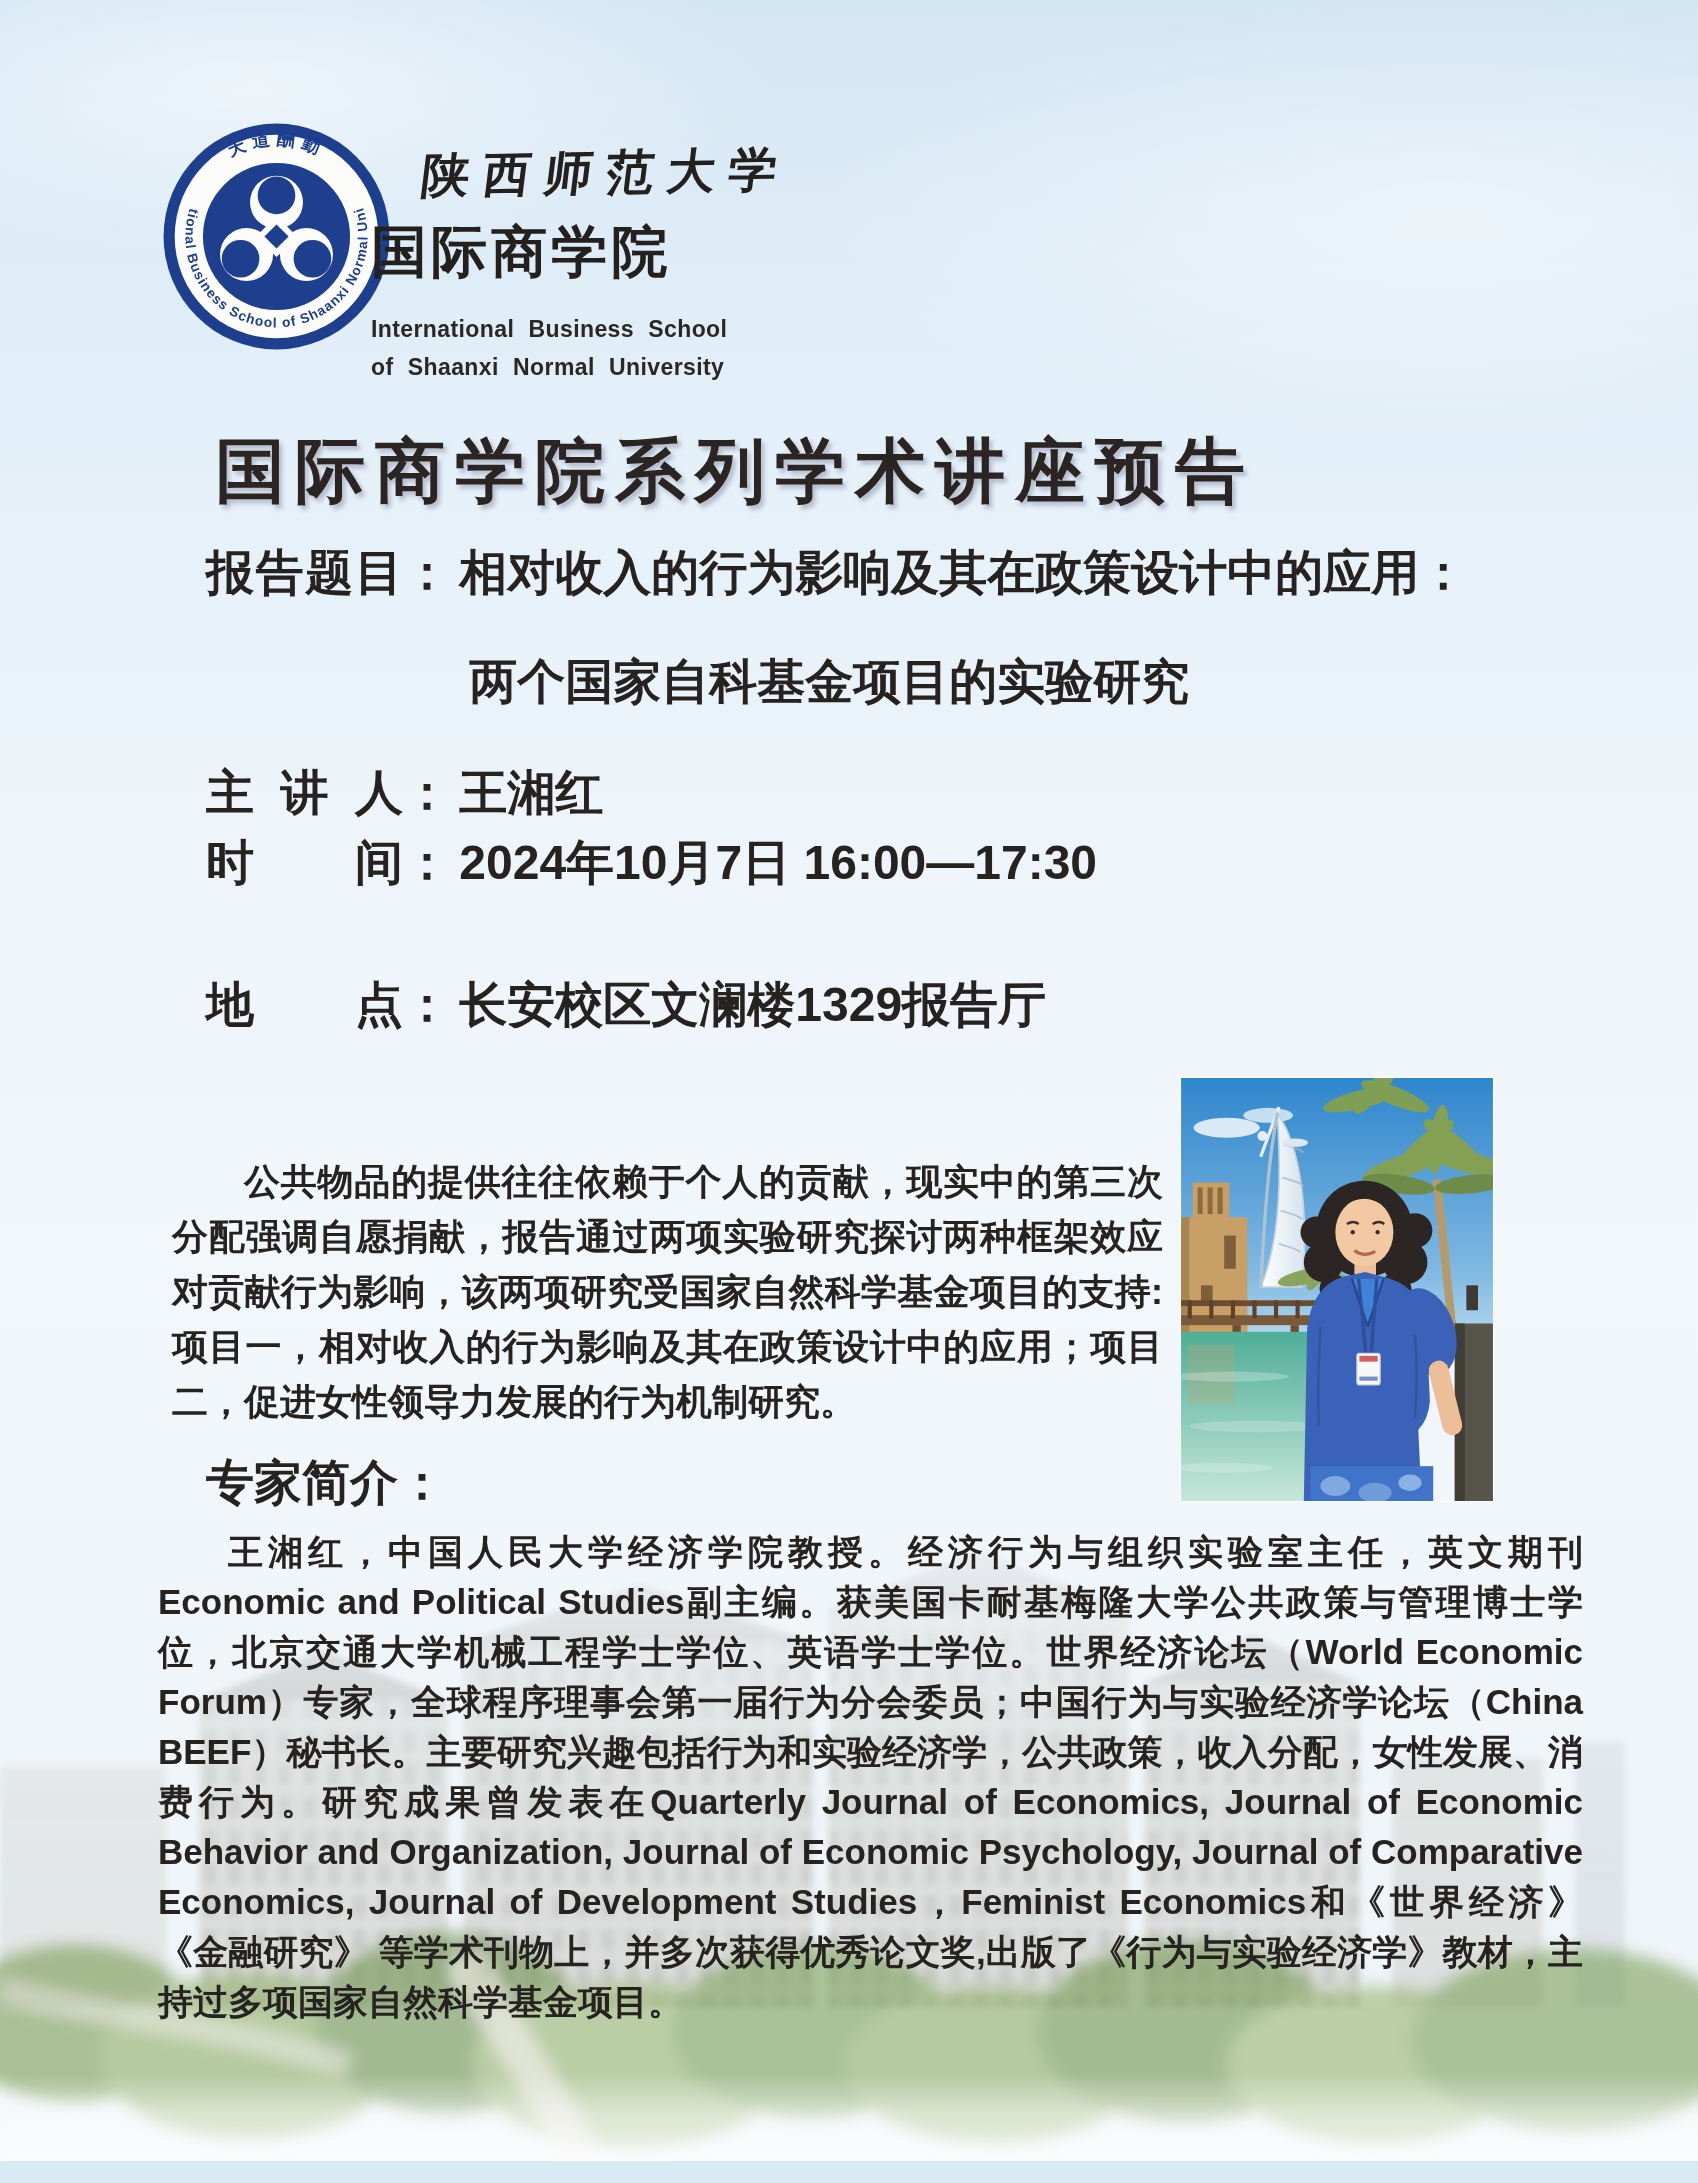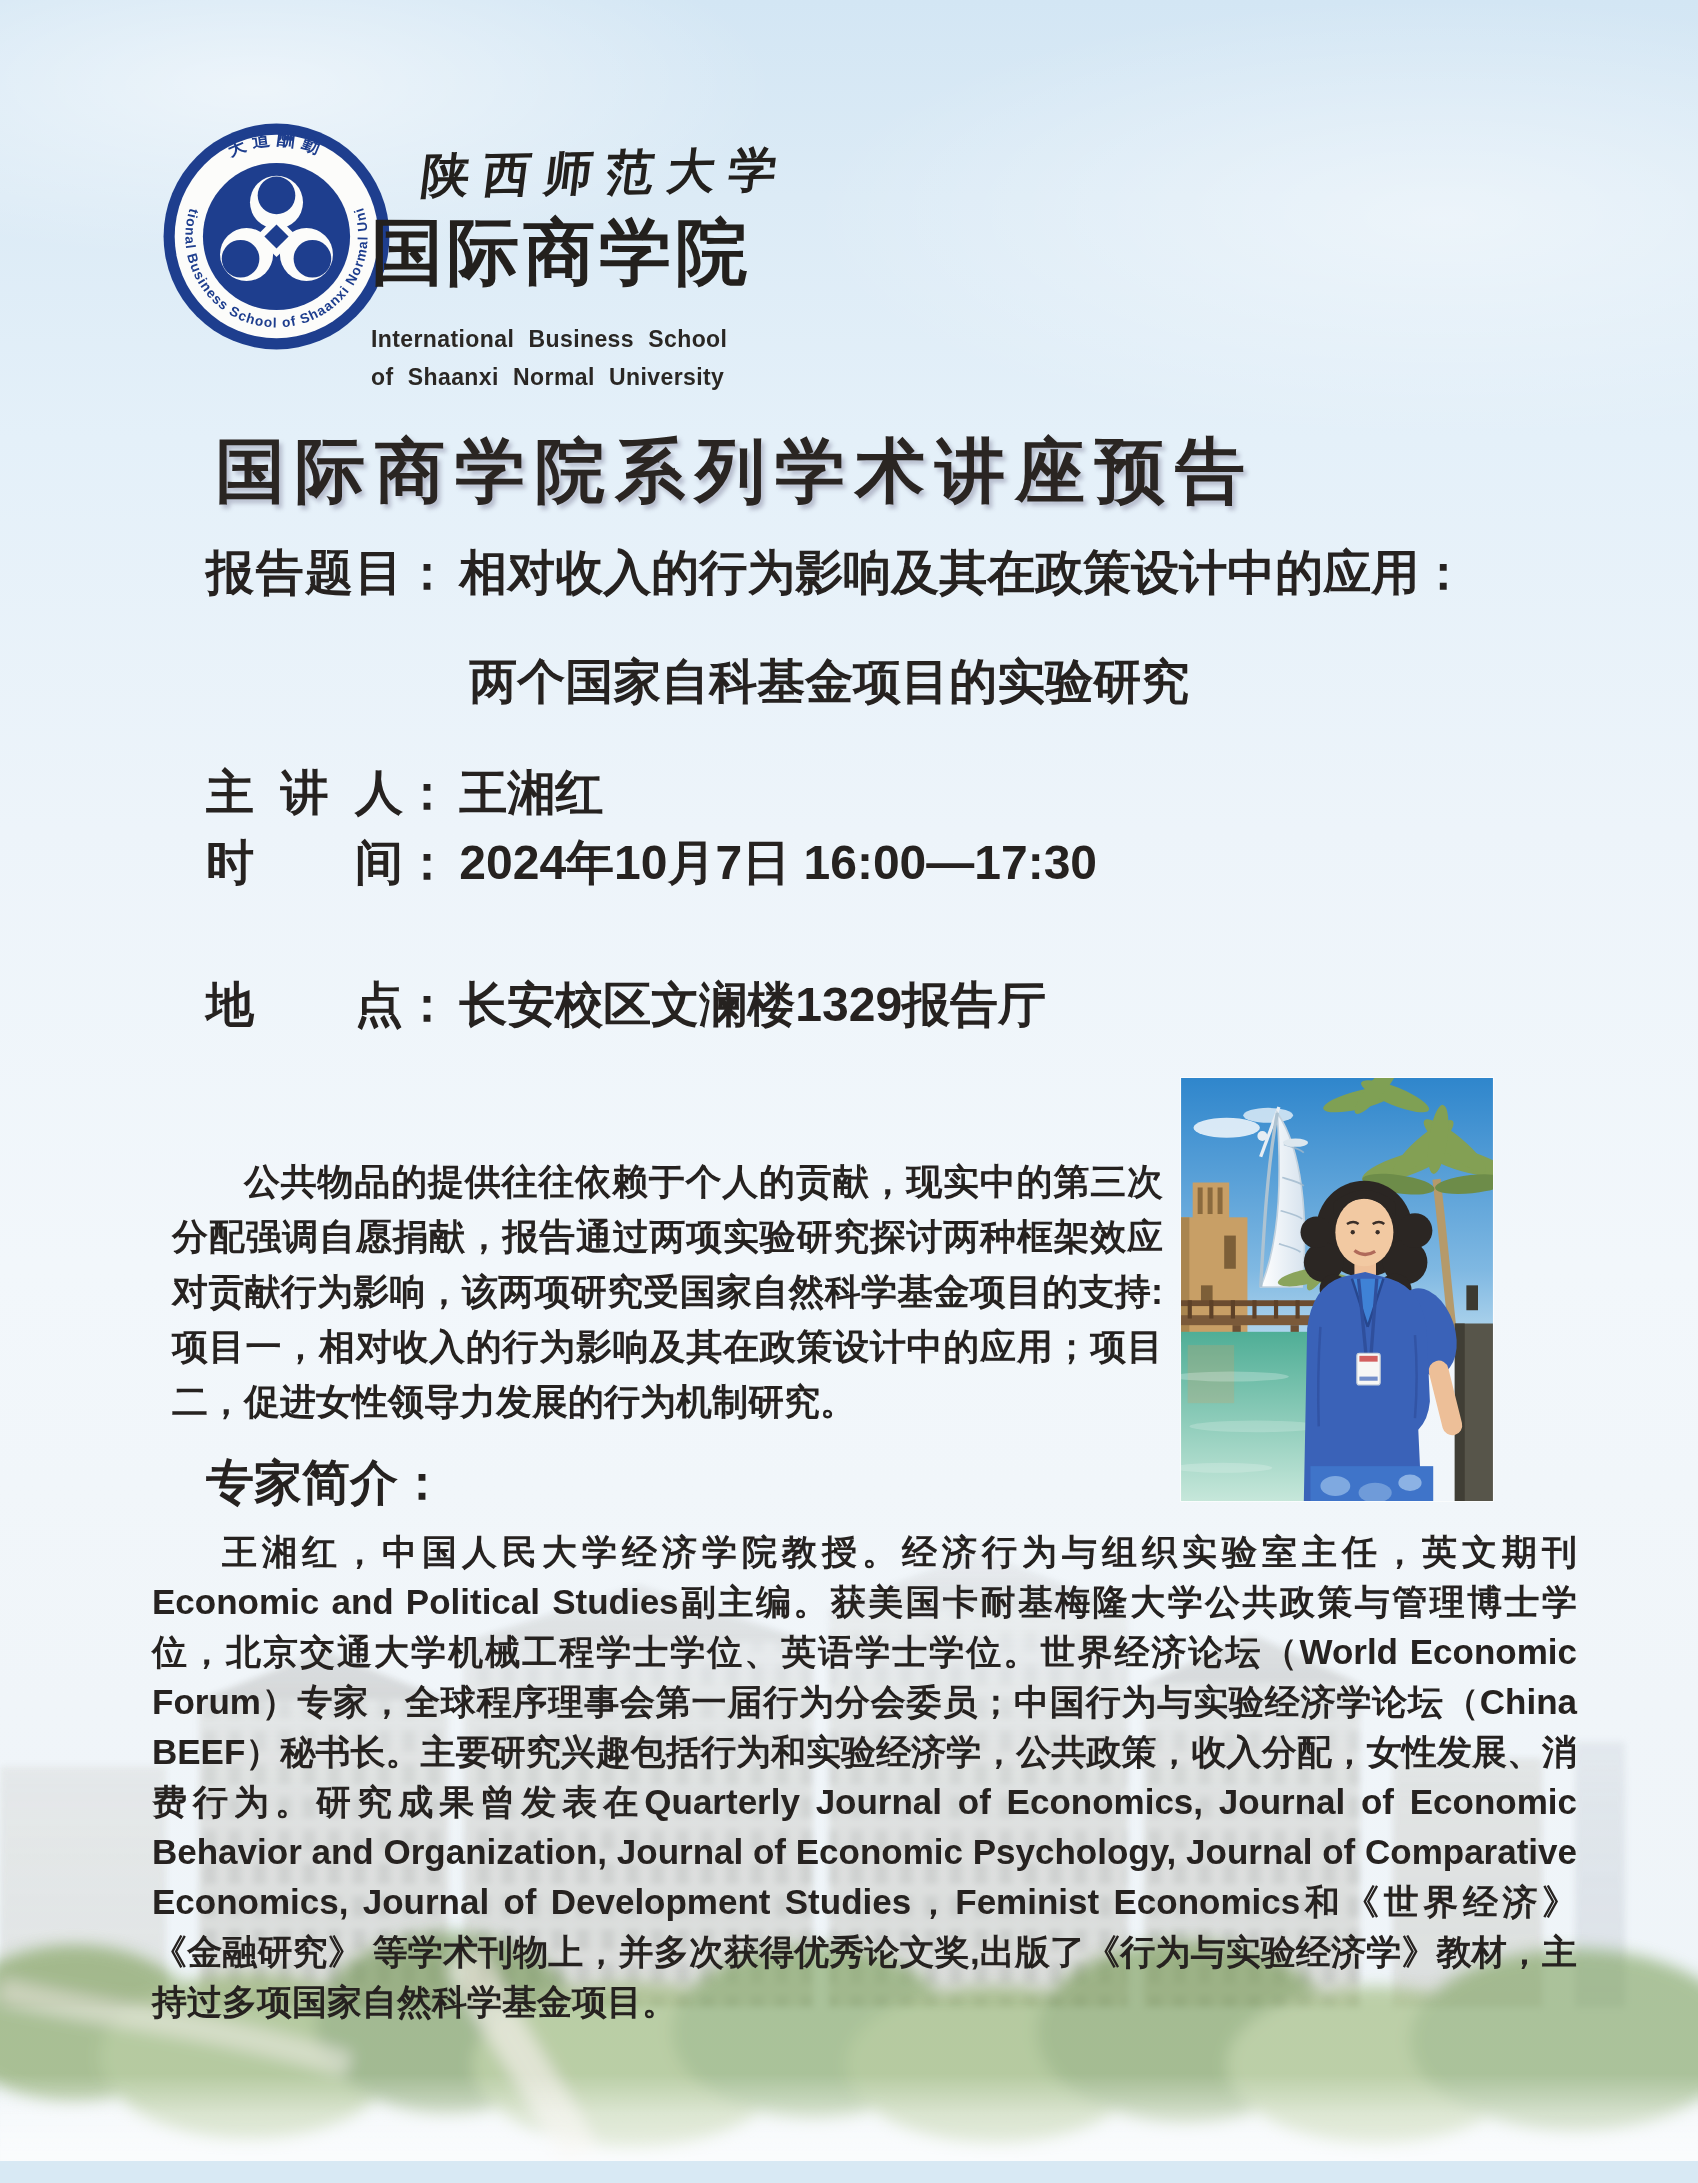--- a/index.html
+++ b/index.html
@@ -22,7 +22,7 @@
     transform:skewX(-8deg) rotate(-1deg);
     margin-left:51px;color:#23201d;
   }
-  .school-cn{font-size:72px;font-weight:900;letter-spacing:4.1px;margin-top:0;color:#23201d;}
+  .school-cn{font-size:56px;font-weight:900;letter-spacing:4.1px;margin-top:10px;color:#23201d;}
   .school-en{font-size:23px;font-weight:800;line-height:27px;word-spacing:7.5px;letter-spacing:0.4px;color:#2a2724;margin-top:11px;}
   .school-en.first{margin-top:25px;}
   

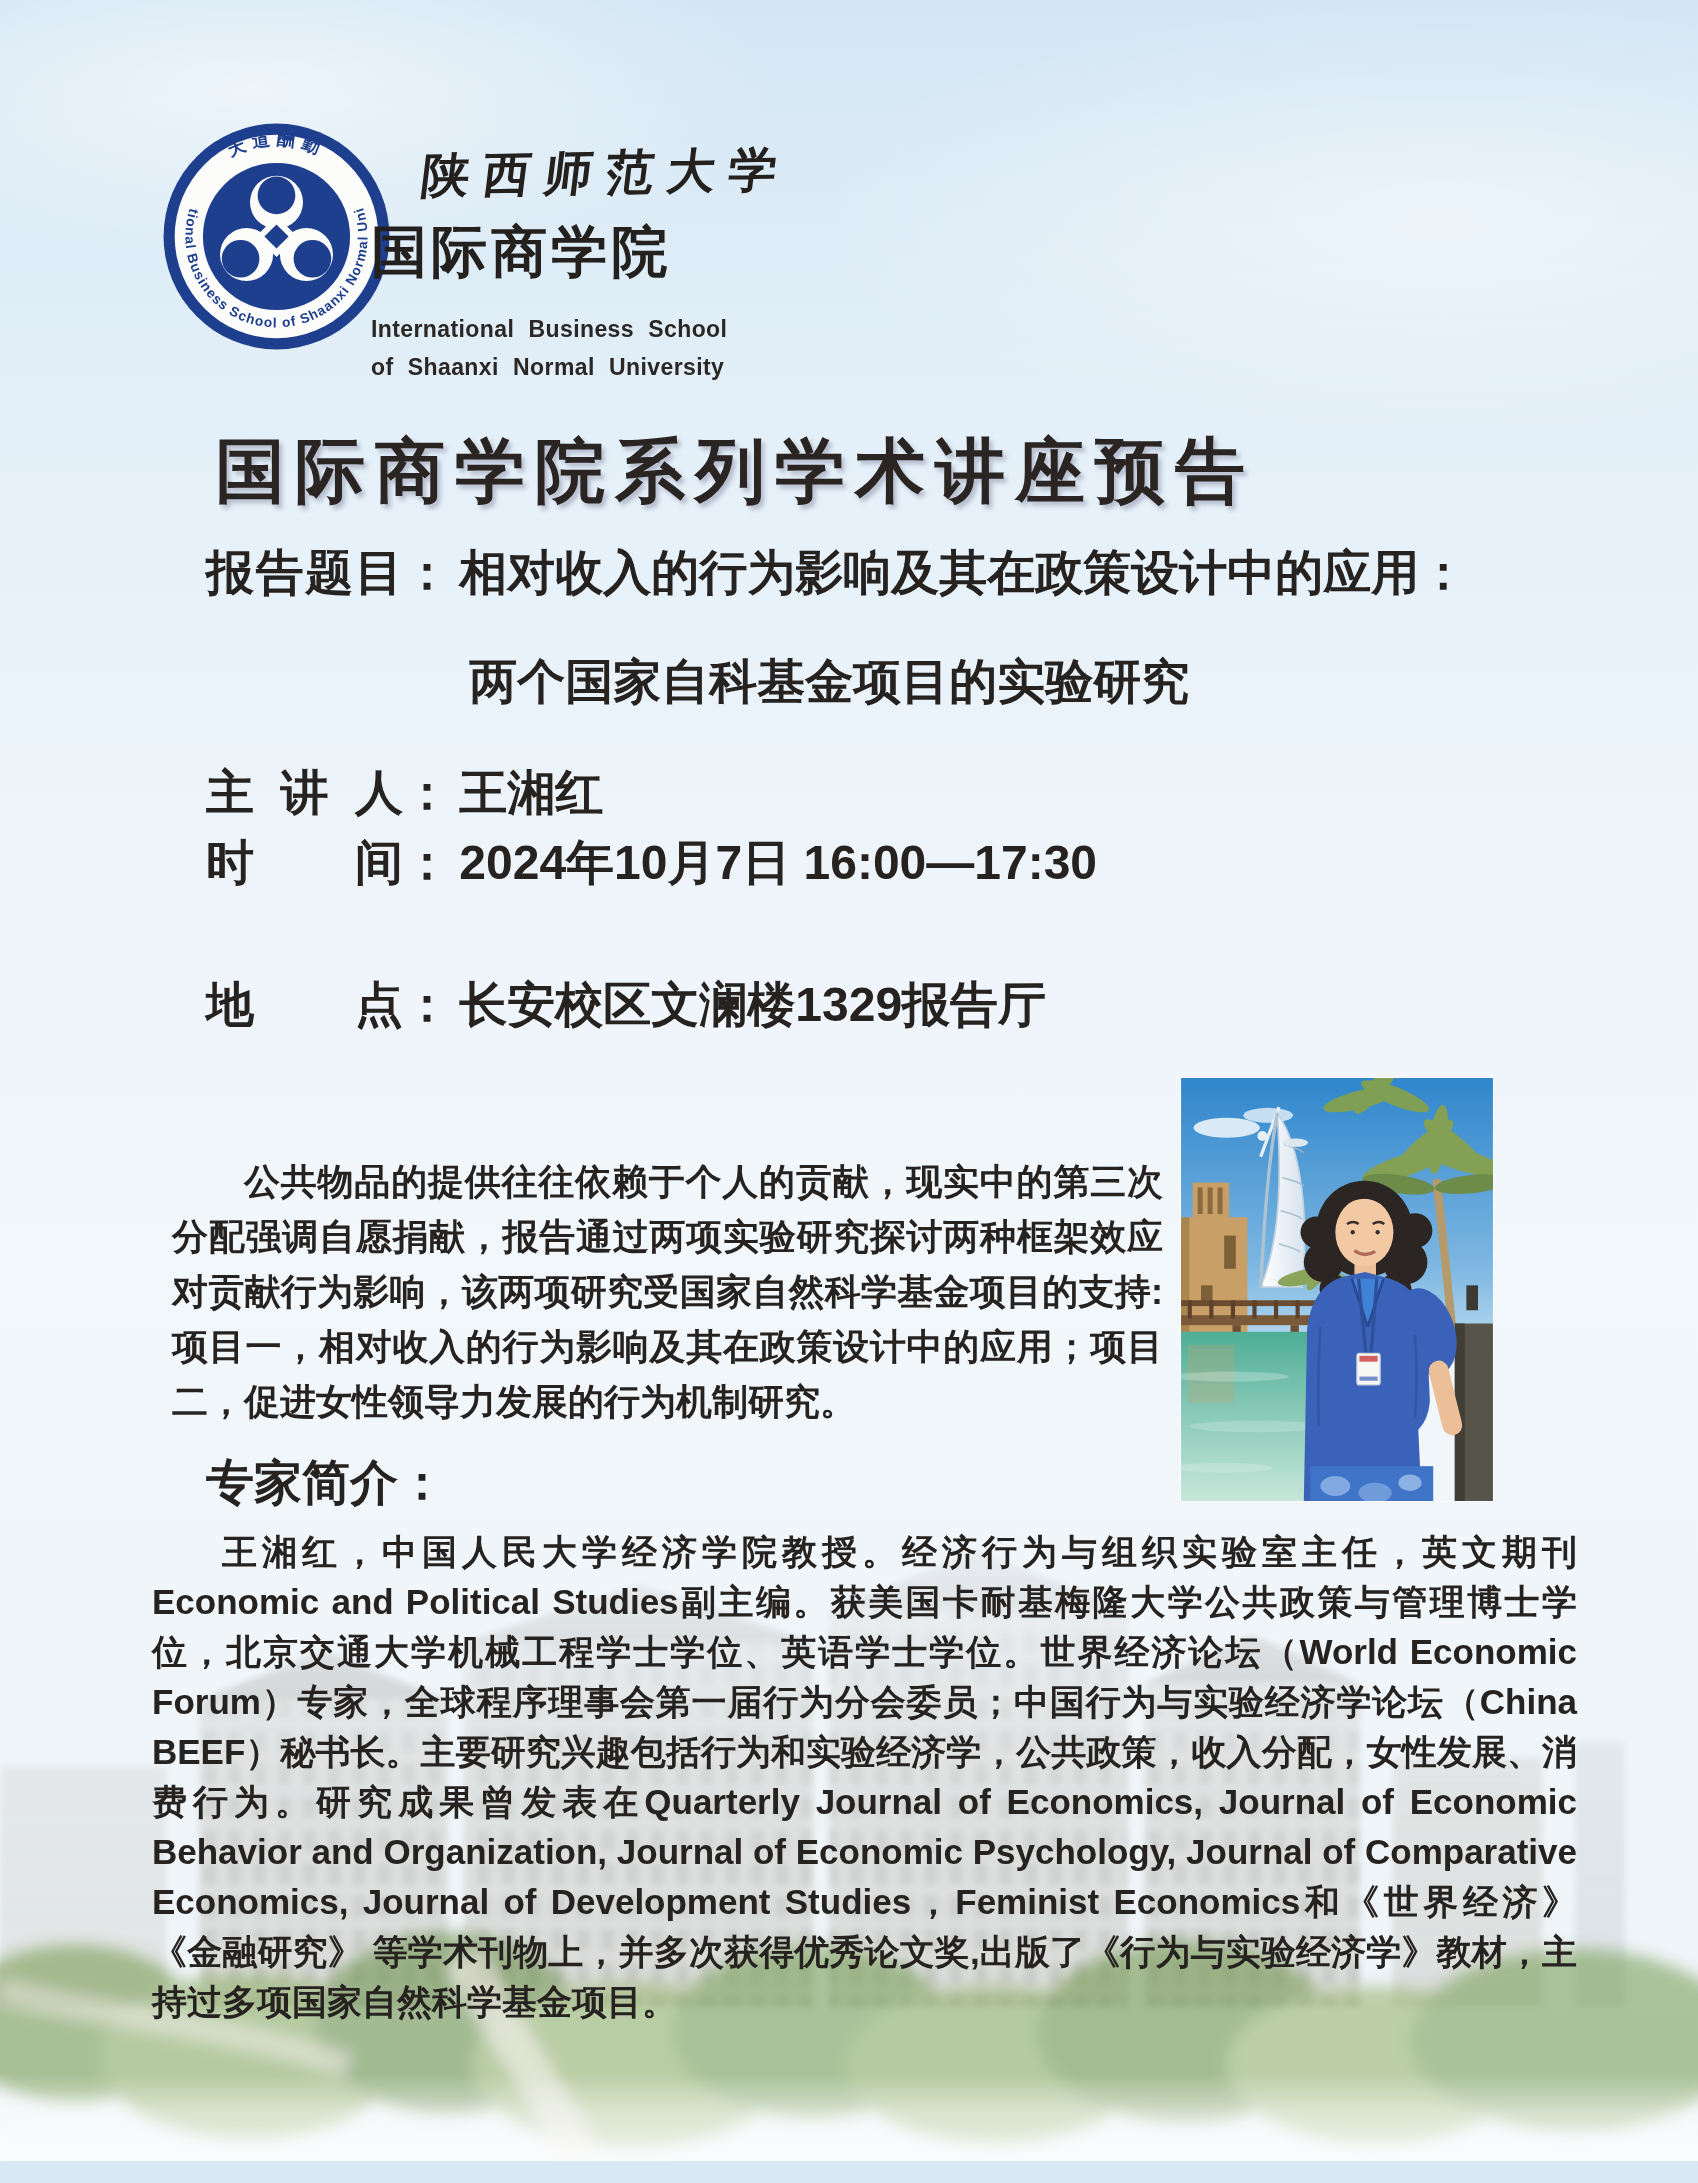--- a/index.html
+++ b/index.html
@@ -52,7 +52,7 @@
     text-align:justify;text-indent:2em;font-weight:700;
   }
   .para.content{left:172px;top:1154px;width:991px;font-size:36px;line-height:55px;}
-  .para.bio{left:152px;top:1527px;width:1425px;font-size:35px;line-height:50px;}
+  .para.bio{left:158px;top:1527px;width:1425px;font-size:35px;line-height:50px;}
   
   .photo{position:absolute;left:1181px;top:1078px;width:312px;height:423px;box-shadow:0 0 0 0.8px rgba(255,255,255,.8);}
   .photo svg{display:block;}

